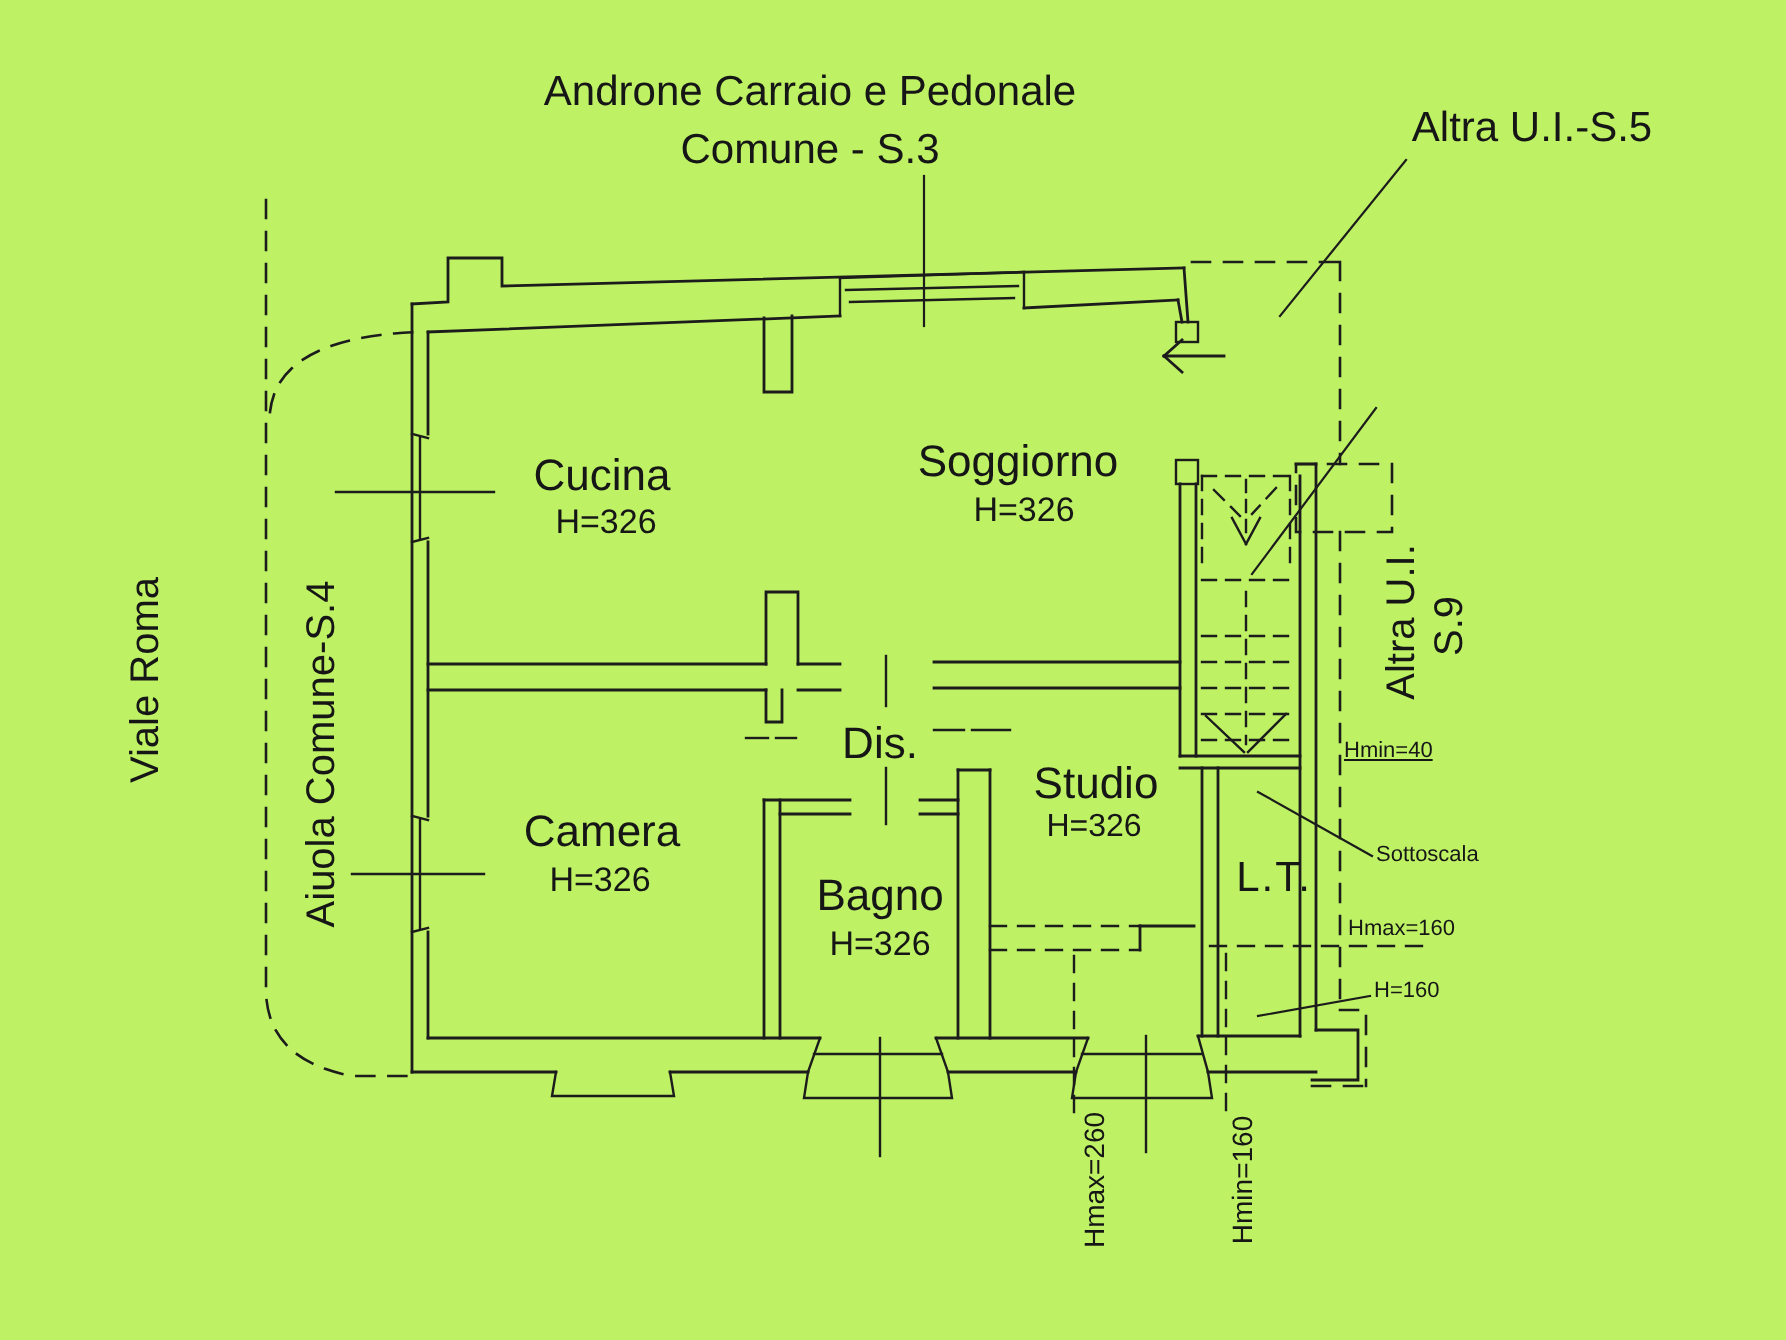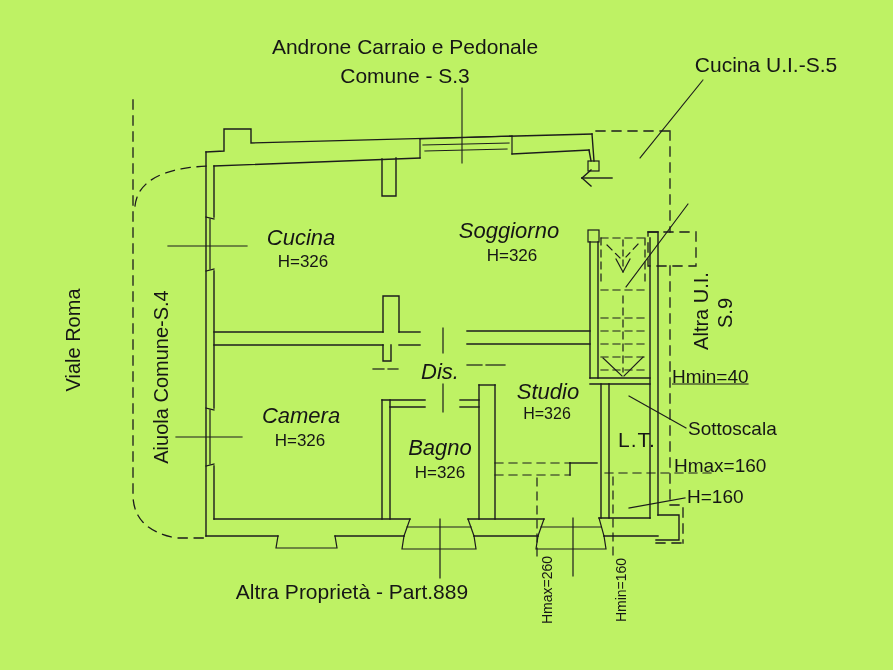--- a/index.html
+++ b/index.html
@@ -217,7 +217,7 @@
 
   <div class="lbl big" style="left:405px;top:46px;">Androne Carraio e Pedonale</div>
   <div class="lbl big" style="left:405px;top:75px;">Comune - S.3</div>
-  <div class="lbl big" style="left:766px;top:64px;">Cucina U.I.-S.5</div>
+  <div class="lbl big" style="left:766px;top:64px;">Altra U.I.-S.5</div>
   <div class="lbl vert vbig" style="left:701px;top:311px;">Altra U.I.</div>
   <div class="lbl vert vbig" style="left:725px;top:313px;">S.9</div>
   <div class="lbl vert vbig" style="left:73px;top:340px;">Viale Roma</div>

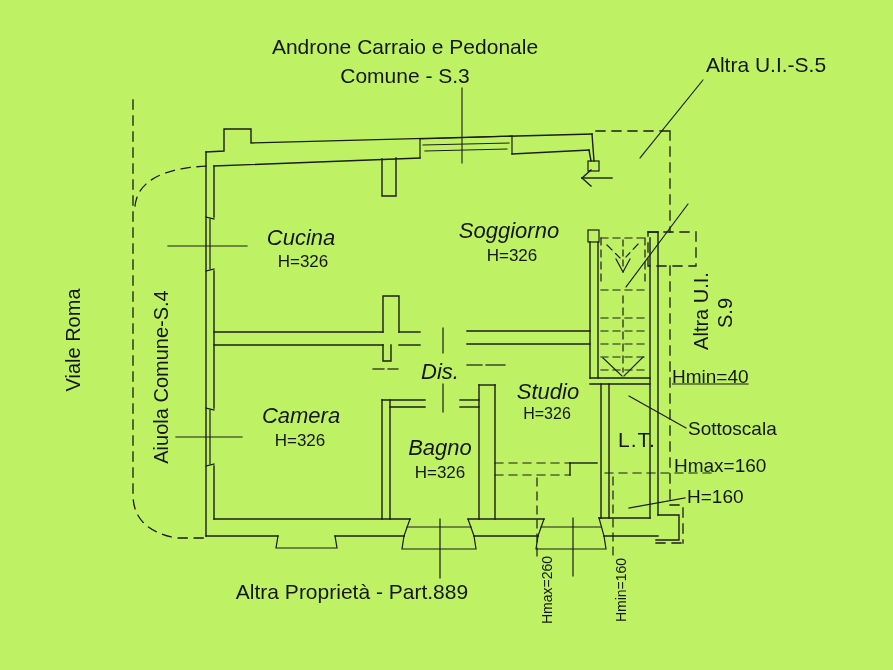--- a/index.html
+++ b/index.html
@@ -22,7 +22,7 @@
   .lbl.left-anchor{transform:translateY(-50%);}
   .lbl.vert{transform:translate(-50%,-50%) rotate(-90deg);}
   .big{font-size:21px;}
-  .room{font-size:22px;font-style:italic;}
+  .room{font-size:22px;}
   .roomh{font-size:17px;}
   .roomh-sm{font-size:16px;}
   .lt{font-size:21px;letter-spacing:1px;}

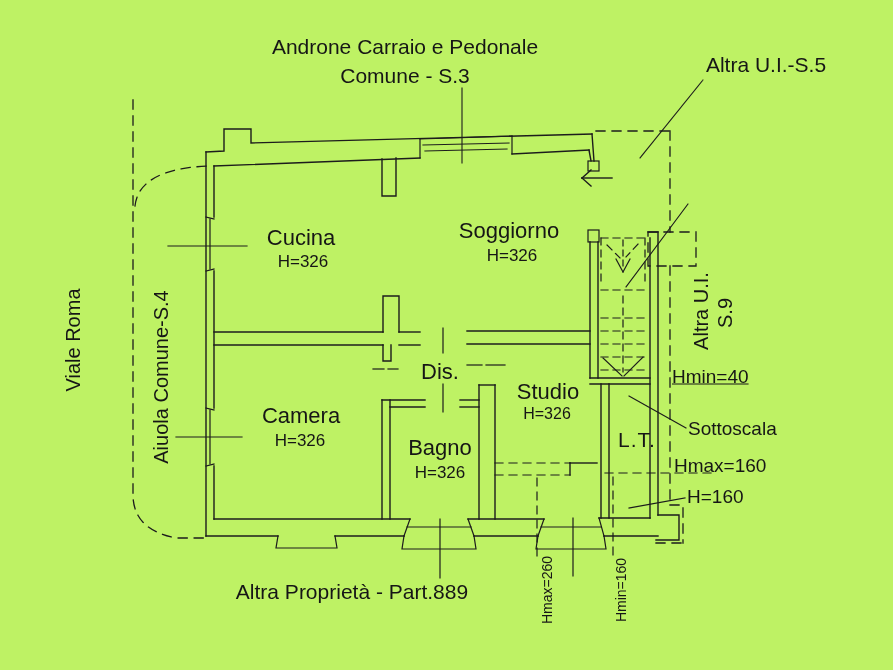--- a/index.html
+++ b/index.html
@@ -26,7 +26,7 @@
   .roomh{font-size:17px;}
   .roomh-sm{font-size:16px;}
   .lt{font-size:21px;letter-spacing:1px;}
-  .small{font-size:19px;}
+  .small{font-size:11px;}
   .vsmall{font-size:14px;}
   .vbig{font-size:20px;}
   .underlined{text-decoration:underline;}

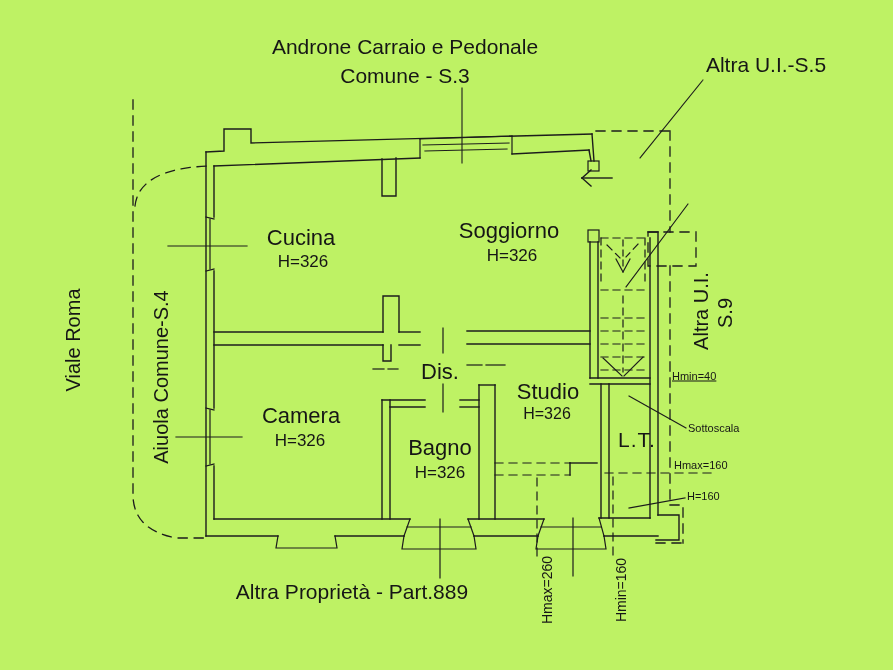--- a/index.html
+++ b/index.html
@@ -222,7 +222,6 @@
   <div class="lbl vert vbig" style="left:725px;top:313px;">S.9</div>
   <div class="lbl vert vbig" style="left:73px;top:340px;">Viale Roma</div>
   <div class="lbl vert vbig" style="left:161px;top:377px;">Aiuola Comune-S.4</div>
-  <div class="lbl big" style="left:352px;top:591px;">Altra Proprietà - Part.889</div>
 
   <div class="lbl room" style="left:301px;top:238px;">Cucina</div>
   <div class="lbl roomh" style="left:303px;top:261px;">H=326</div>

